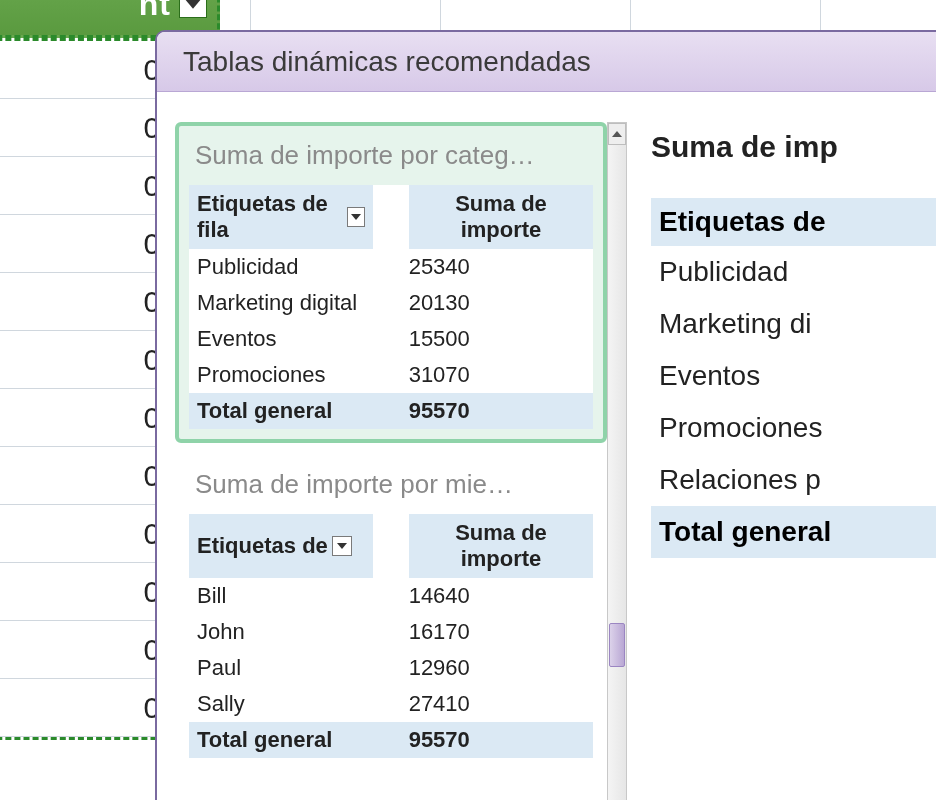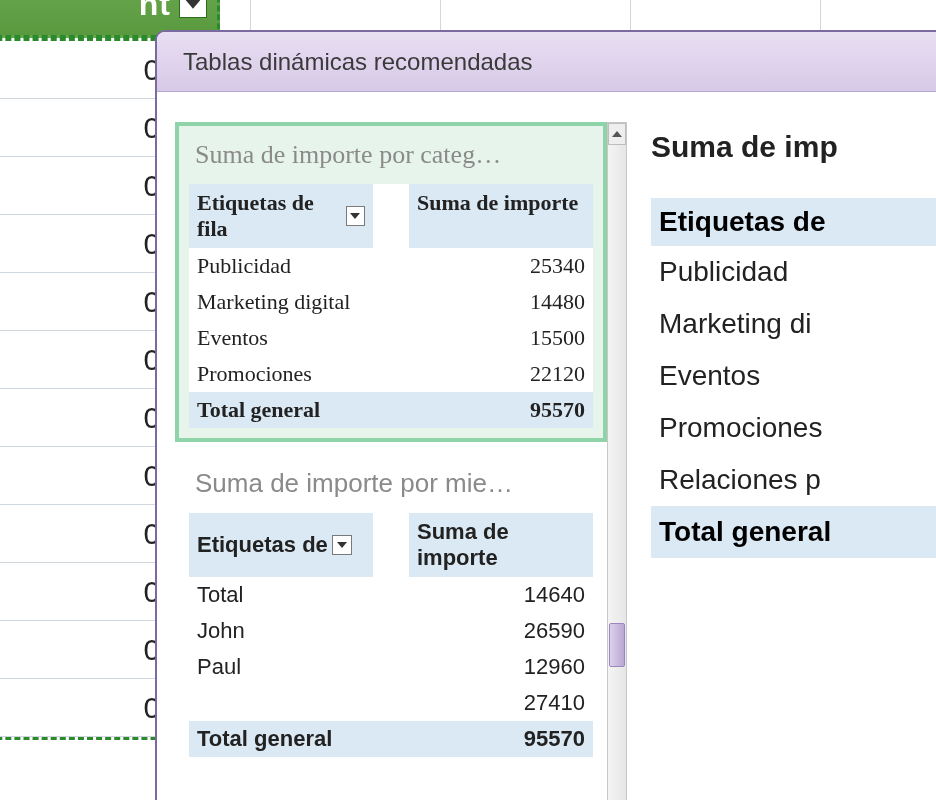--- a/index.html
+++ b/index.html
@@ -24,7 +24,7 @@
   
   .dialog { position:absolute; left:155px; top:30px; width:800px; height:800px; background:#fff; border:2px solid #7a6aa0; border-top-left-radius:10px; }
   .titlebar { height:60px; background:linear-gradient(#e8dff2,#d7c9e8); border-bottom:1px solid #b9a7d4; display:flex; align-items:center; padding:0 26px; border-top-left-radius:8px;}
-  .titlebar span { font-size:24px; color:#3a3a3a; }
+  .titlebar span { font-size:28px; color:#3a3a3a; }
   .dlg-body { position:absolute; left:18px; top:90px; right:0; bottom:0; display:flex; }
   .left-col { width:432px; position:relative; }
   .scroll-col { width:20px; position:relative; background:linear-gradient(90deg,#f4f4f4,#e6e6e6); border:1px solid #c8c8c8; }

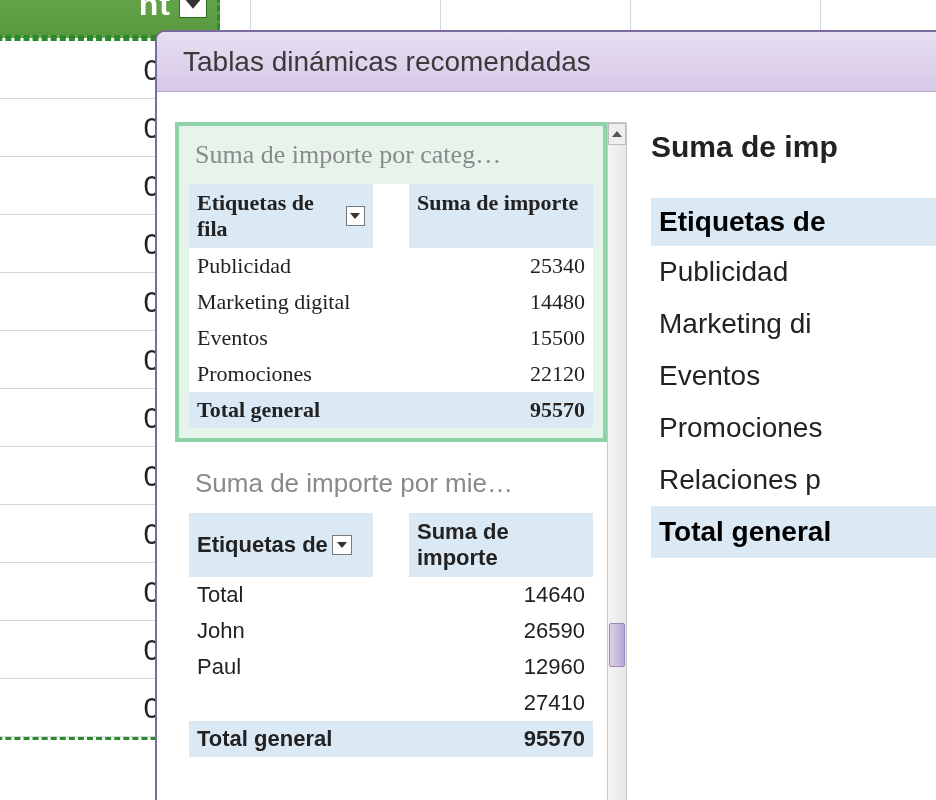--- a/index.html
+++ b/index.html
@@ -36,7 +36,7 @@
 
   
   .thumb { border:4px solid transparent; padding:8px 10px 10px 10px; margin-bottom:8px; }
-  .thumb.selected { background:#e6f4ec; border:4px solid #8fd3a9; border-radius:0;font-family:Liberation Serif, serif;}
+  .thumb.selected { background:#e6f4ec; border:4px solid #8fd3a9; border-radius:6px;}
   .thumb-title { font-size:26px; color:#8a8a8a; padding:6px 4px 14px 6px; font-style: normal; }
   .pvt { background:#fff; font-size:22px; color:#222; }
   .pvt .phead { display:flex;gap:36px; }

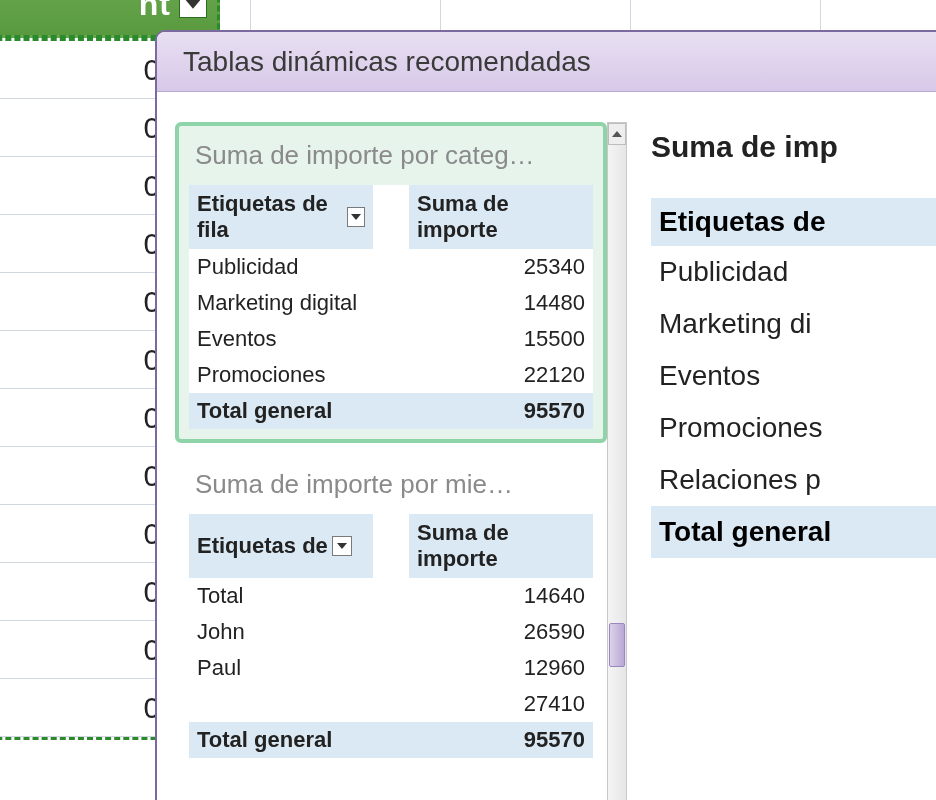--- a/index.html
+++ b/index.html
@@ -44,7 +44,7 @@
   .ph1 { flex:1; display:flex; align-items:center; }
   .ph1 .fdrop { width:20px; height:20px; background:#fff; border:1px solid #7a7a7a; margin-left:4px; display:flex; align-items:center; justify-content:center;}
   .ph1 .fdrop svg{width:10px;height:8px;}
-  .ph2 { flex:1; text-align:left; }
+  .ph2 { flex:1; text-align:center; }
   .prow { display:flex; padding:5px 8px; }
   .prow .c1 { flex:1.2; }
   .prow .c2 { flex:1; text-align:right; }

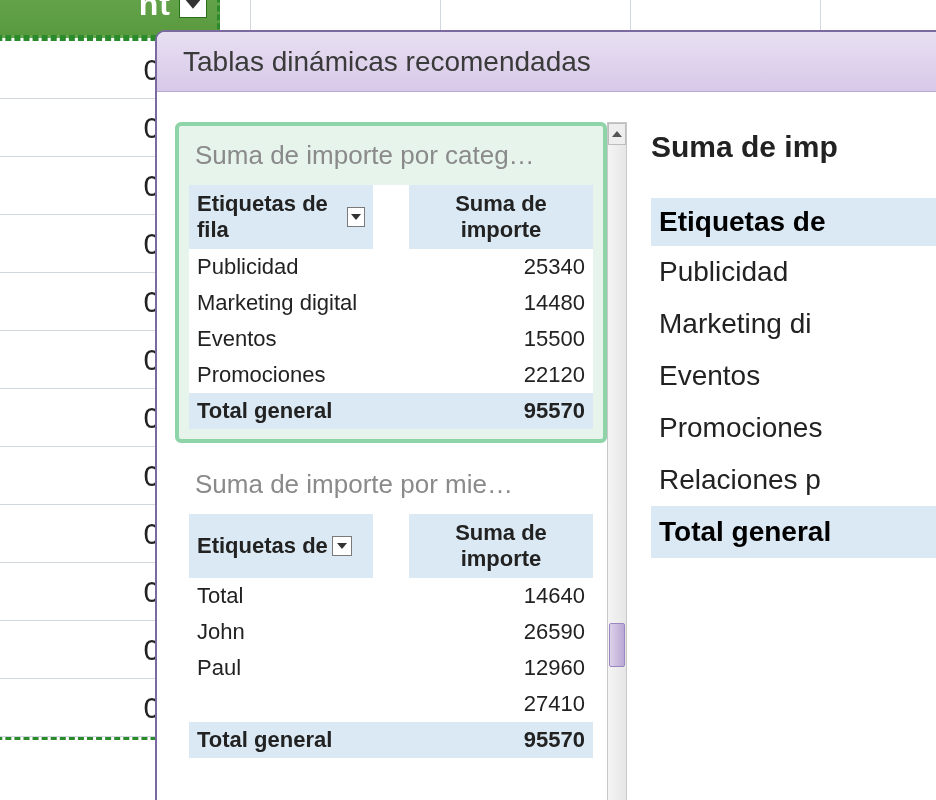--- a/index.html
+++ b/index.html
@@ -47,7 +47,7 @@
   .ph2 { flex:1; text-align:center; }
   .prow { display:flex; padding:5px 8px; }
   .prow .c1 { flex:1.2; }
-  .prow .c2 { flex:1; text-align:right; }
+  .prow .c2 { flex:1; text-align:left; }
   .ptot { background:#dbe9f4; font-weight:bold; }
 
   

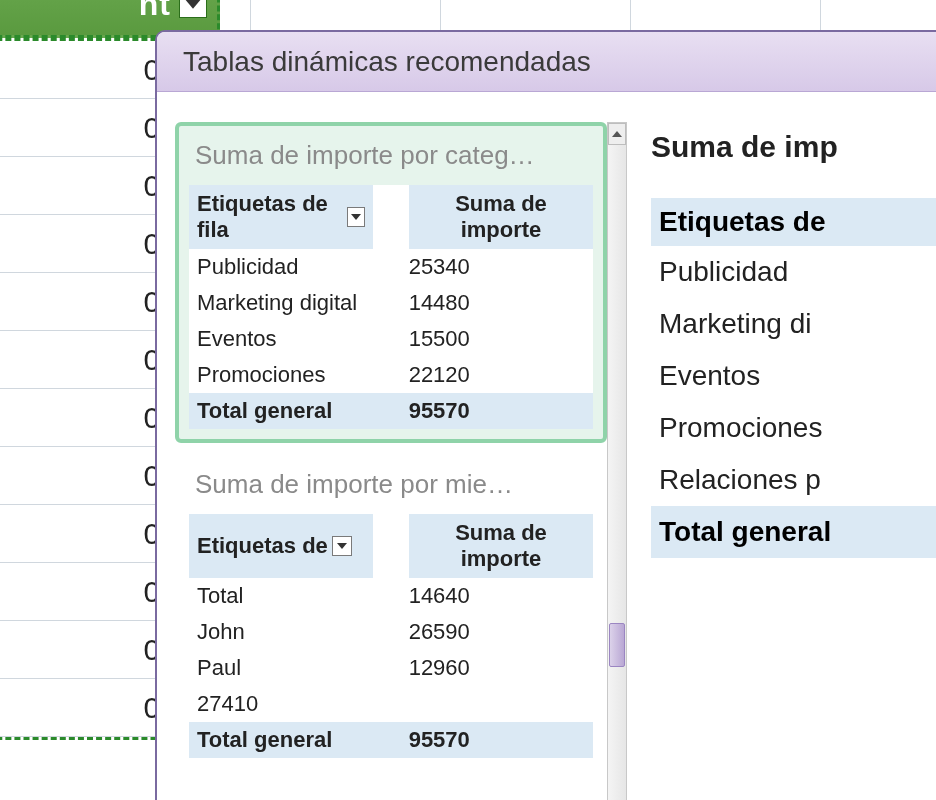--- a/index.html
+++ b/index.html
@@ -151,7 +151,7 @@
               </div>
             <div class="prow">
                 <div class="c1">Marketing digital</div>
-                <div class="c2">14480</div>
+                <div class="c2">20130</div>
               </div>
             <div class="prow">
                 <div class="c1">Eventos</div>

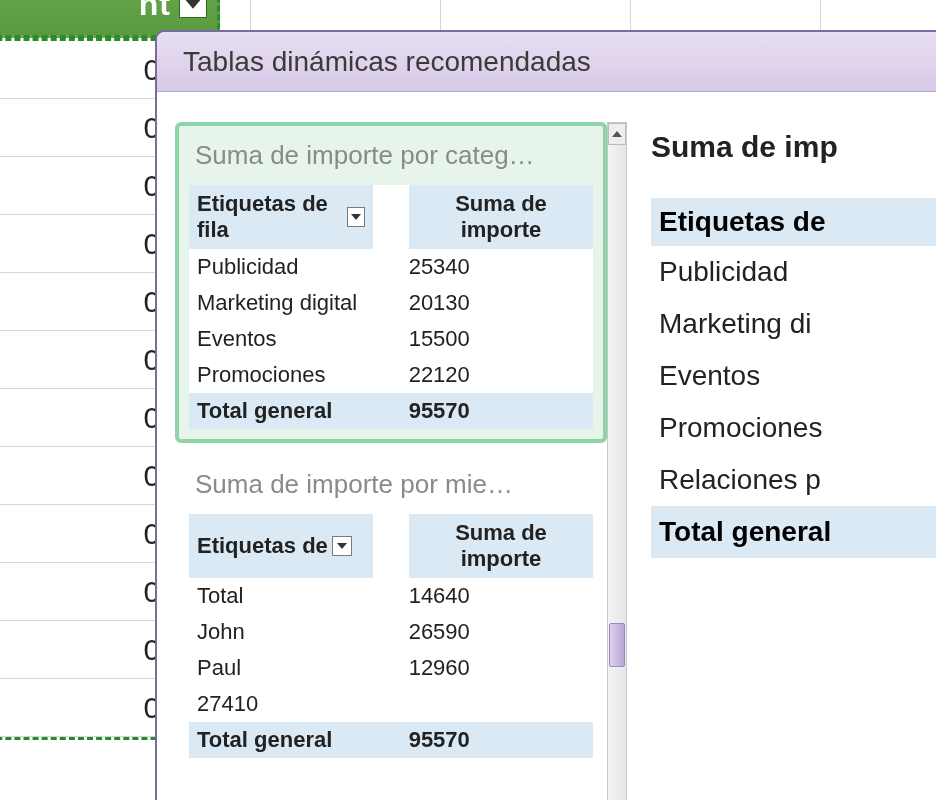--- a/index.html
+++ b/index.html
@@ -159,7 +159,7 @@
               </div>
             <div class="prow">
                 <div class="c1">Promociones</div>
-                <div class="c2">22120</div>
+                <div class="c2">31070</div>
               </div>
             <div class="prow ptot">
                 <div class="c1">Total general</div>

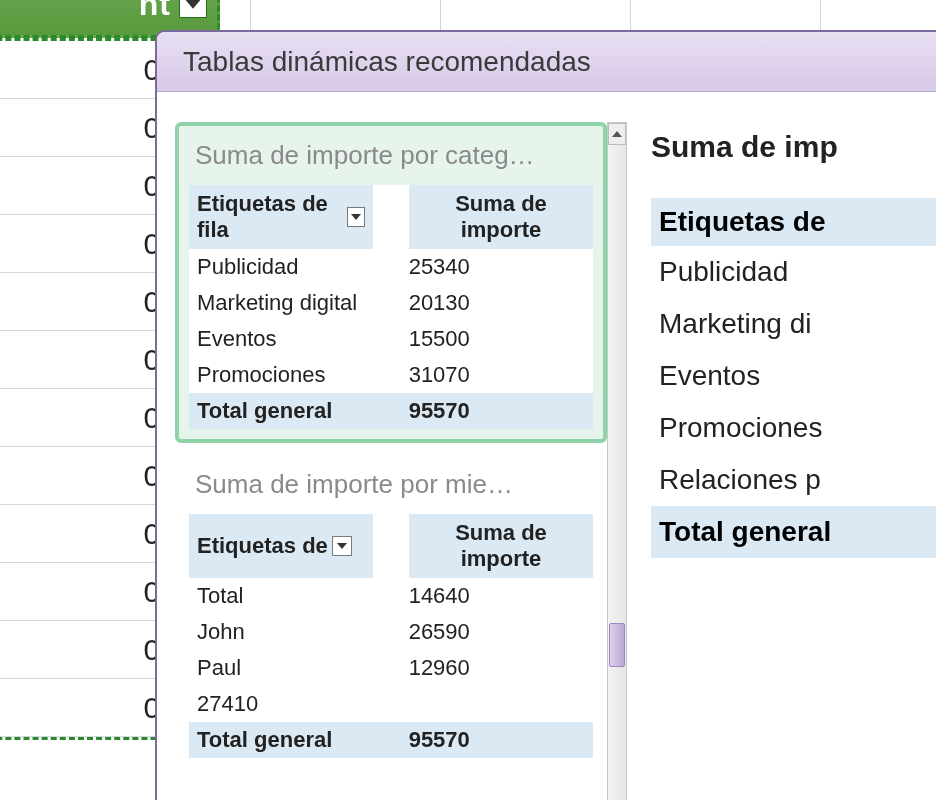--- a/index.html
+++ b/index.html
@@ -183,7 +183,7 @@
               <div class="ph ph2">Suma de importe</div>
             </div>
             <div class="prow">
-                <div class="c1">Total</div>
+                <div class="c1">Bill</div>
                 <div class="c2">14640</div>
               </div>
             <div class="prow">

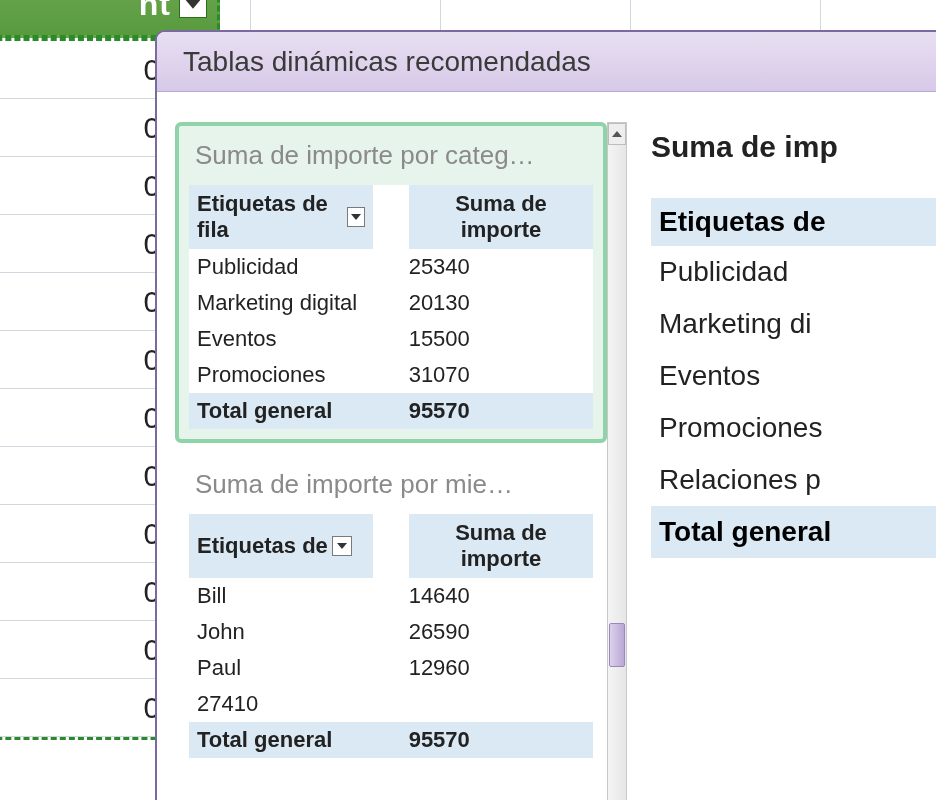--- a/index.html
+++ b/index.html
@@ -188,7 +188,7 @@
               </div>
             <div class="prow">
                 <div class="c1">John</div>
-                <div class="c2">26590</div>
+                <div class="c2">16170</div>
               </div>
             <div class="prow">
                 <div class="c1">Paul</div>

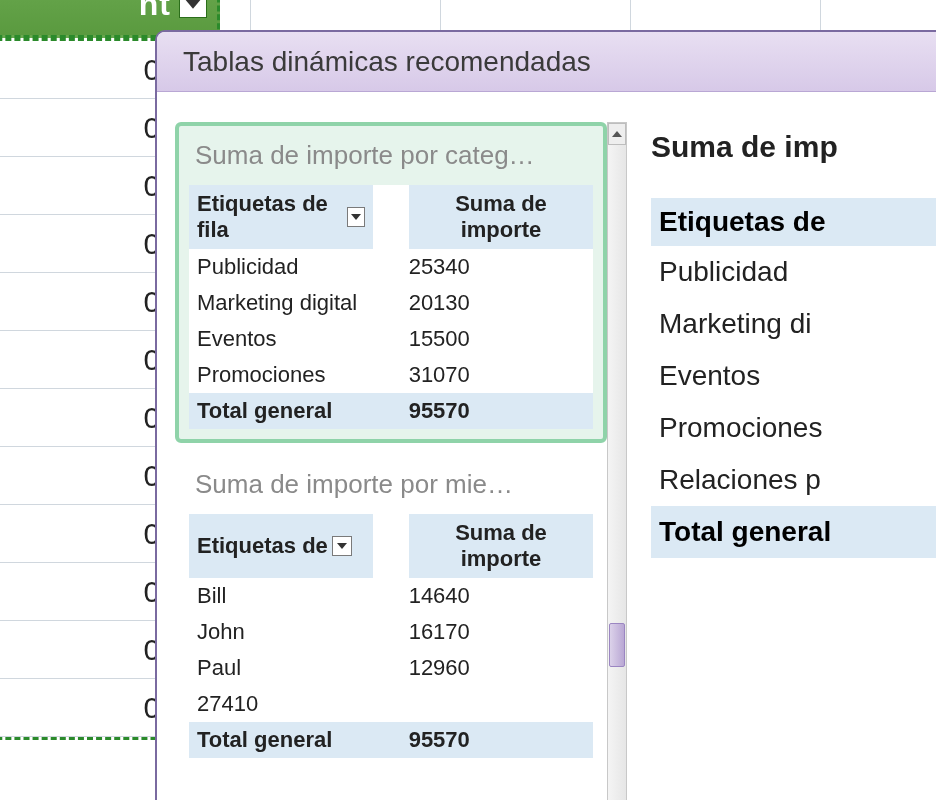--- a/index.html
+++ b/index.html
@@ -195,6 +195,7 @@
                 <div class="c2">12960</div>
               </div>
             <div class="prow">
+                <div class="c1">Sally</div>
                 <div class="c2">27410</div>
               </div>
             <div class="prow ptot">

